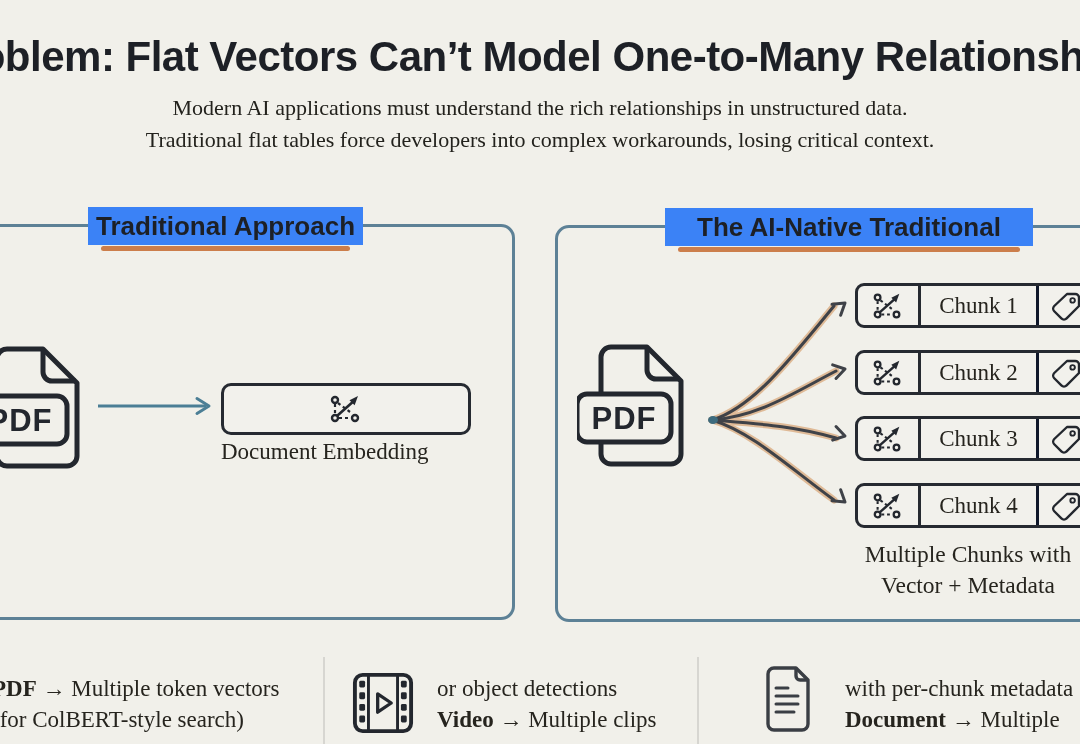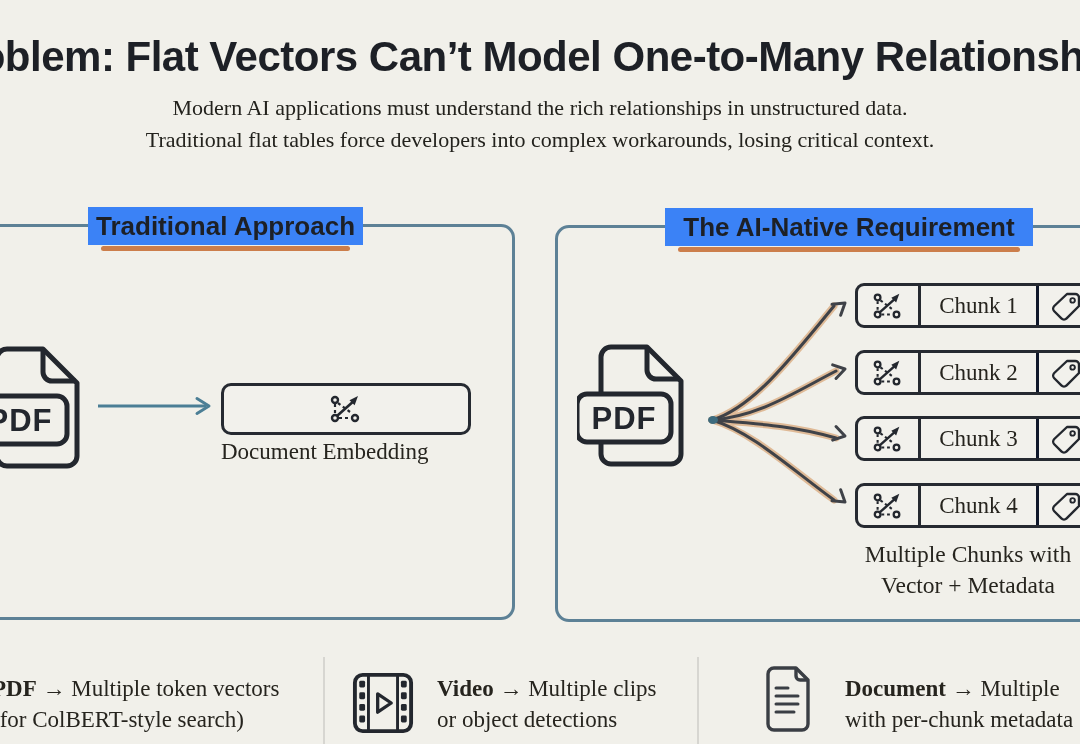--- a/index.html
+++ b/index.html
@@ -104,7 +104,7 @@
 
   <div class="panel panel-right">
     <div class="panel-header">
-      <span class="panel-header-label">The AI-Native Requirement</span>
+      <span class="panel-header-label">The AI-Native Traditional</span>
       <div class="panel-header-underline"></div>
     </div>
 

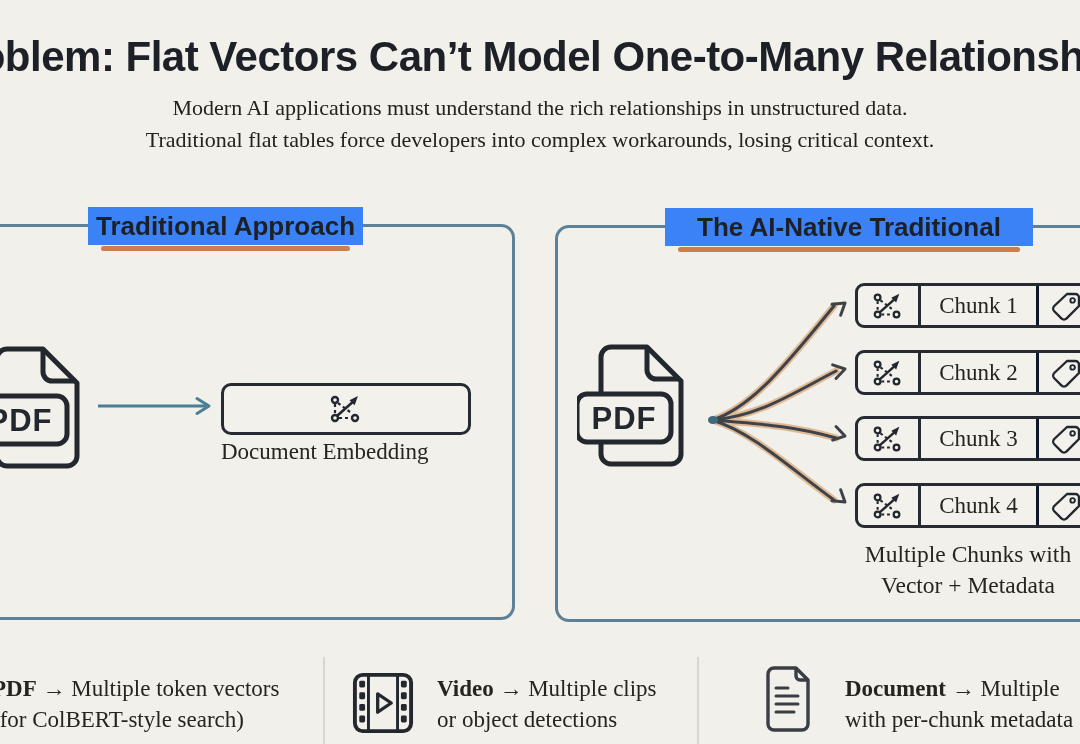--- a/index.html
+++ b/index.html
@@ -264,8 +264,8 @@
     <path d="M26.5 23.5 L40.5 33 L26.5 42.5 z" fill="none" stroke="#23272e" stroke-width="3.4" stroke-linejoin="round"></path>
   </svg>
   <div class="footer-text" style="left:437px; top:673px;">
+    <div>or object detections</div>
     <div><span class="b">Video</span><span> → Multiple clips</span></div>
-    <div>or object detections</div>
   </div>
 
   <svg class="abs" style="left:760px; top:665px; z-index:2;" width="54" height="68" viewBox="0 0 54 66">

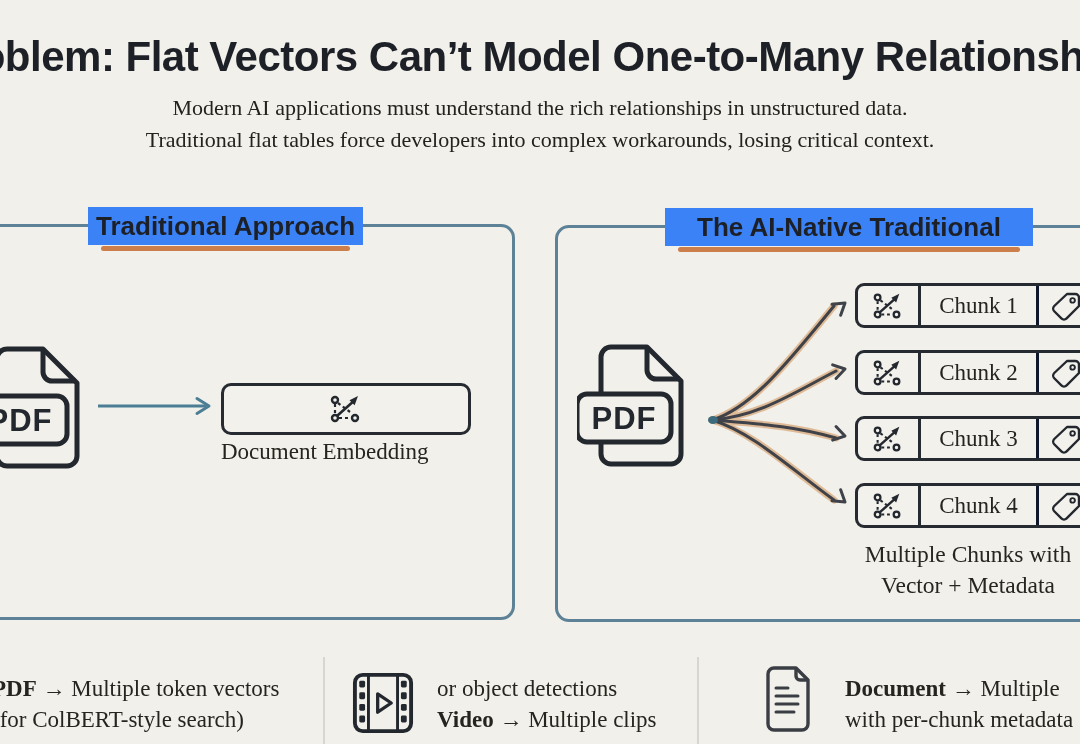--- a/index.html
+++ b/index.html
@@ -279,8 +279,8 @@
     </g>
   </svg>
   <div class="footer-text" style="left:845px; top:673px;">
+    <div>with per-chunk metadata</div>
     <div><span class="b">Document</span><span> → Multiple</span></div>
-    <div>with per-chunk metadata</div>
   </div>
 
 </div>

